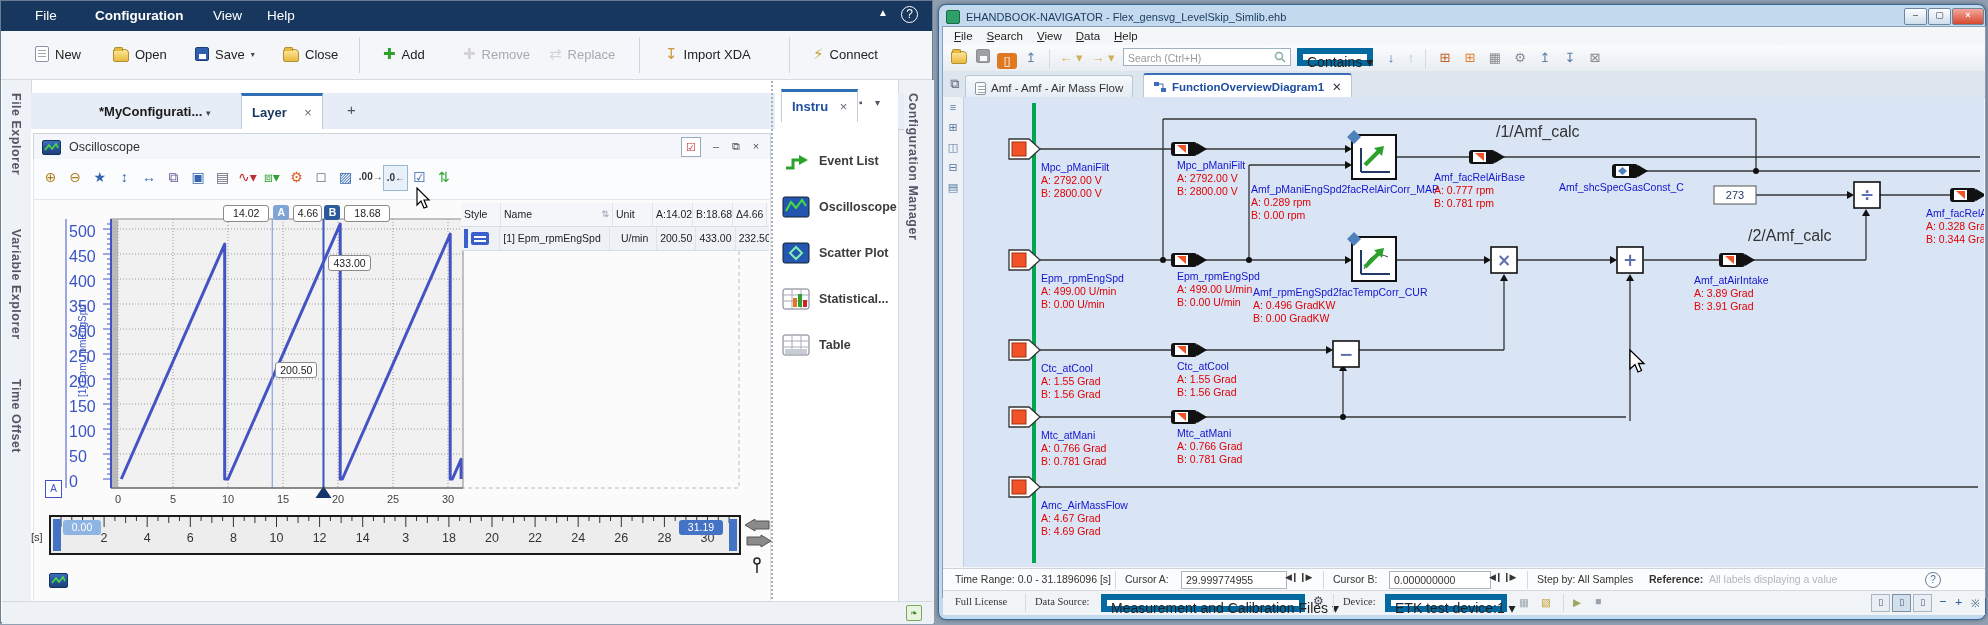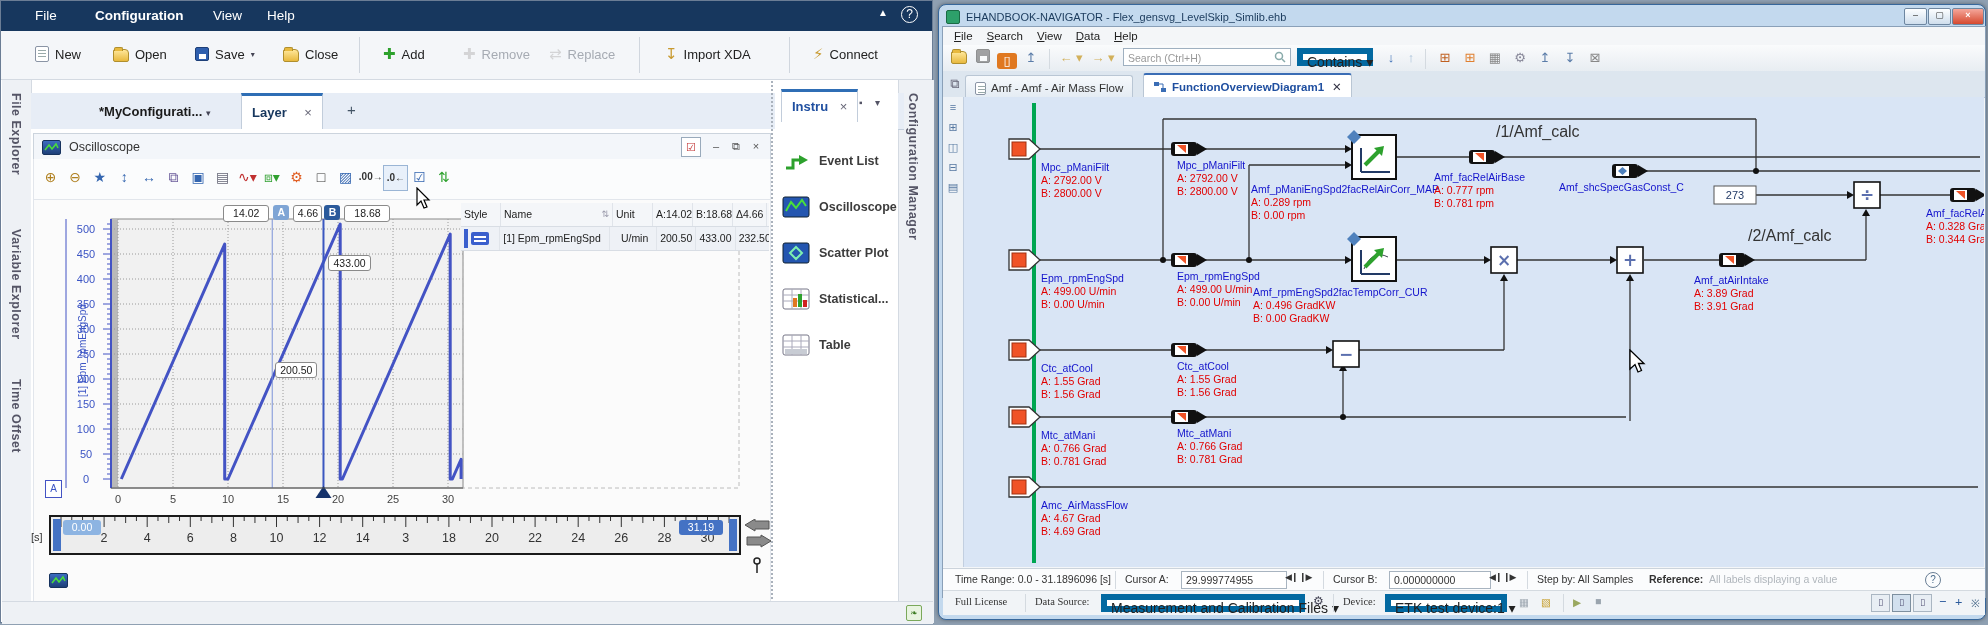--- a/index.html
+++ b/index.html
@@ -40,7 +40,7 @@
   .hdr-win-ic{position:absolute;top:4px;width:18px;height:18px;text-align:center;font-size:11px;line-height:18px;color:#555;}
   .val-box{position:absolute;background:#fff;border:1px solid #8a8a8a;border-radius:3px;font-size:10.5px;color:#222;padding:0 4px;line-height:14px;}
   .chip{position:absolute;border-radius:3px;font-size:10.5px;line-height:15px;text-align:center;}
-  .ylab{position:absolute;width:34px;text-align:center;font-size:11px;color:#3b54c4;}
+  .ylab{position:absolute;width:34px;text-align:left;font-size:16px;color:#3b54c4;}
   .xlab{position:absolute;width:30px;text-align:center;font-size:11px;color:#444;}
   .rlab{position:absolute;width:24px;text-align:center;font-size:12.5px;color:#333;}
   

